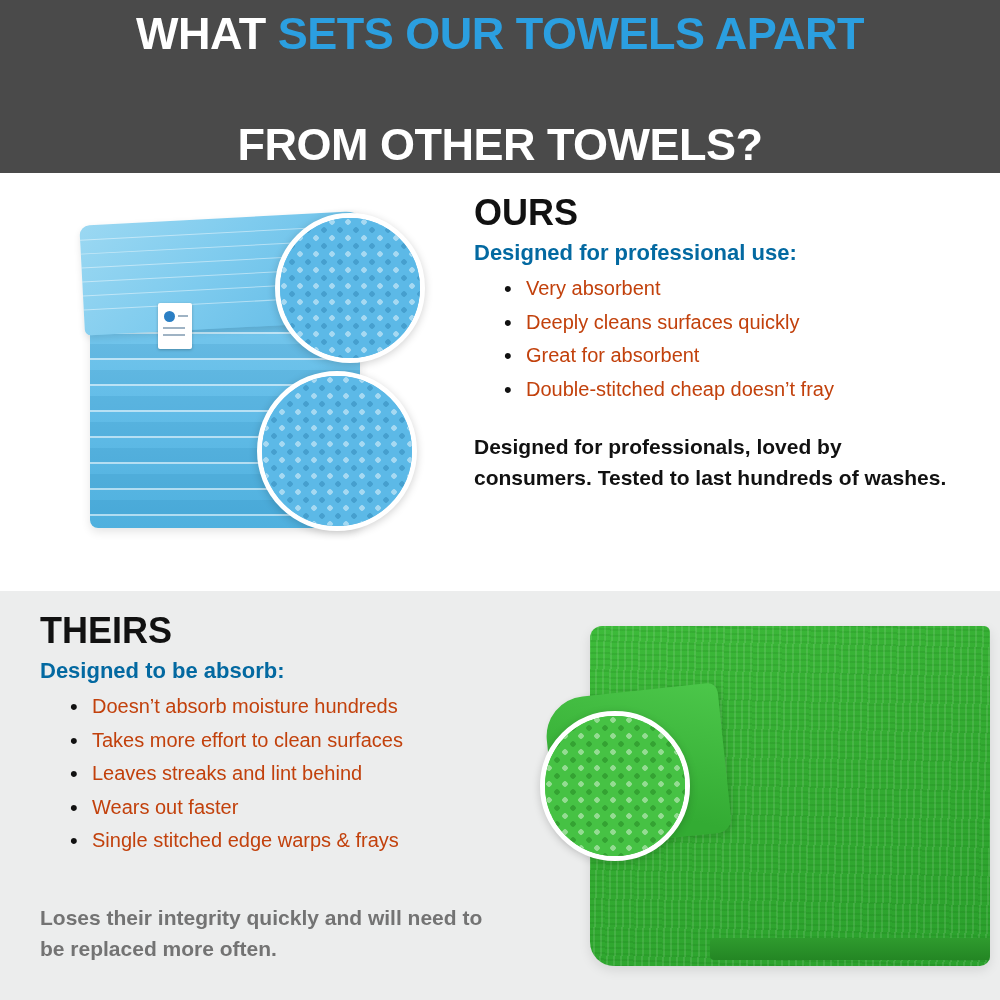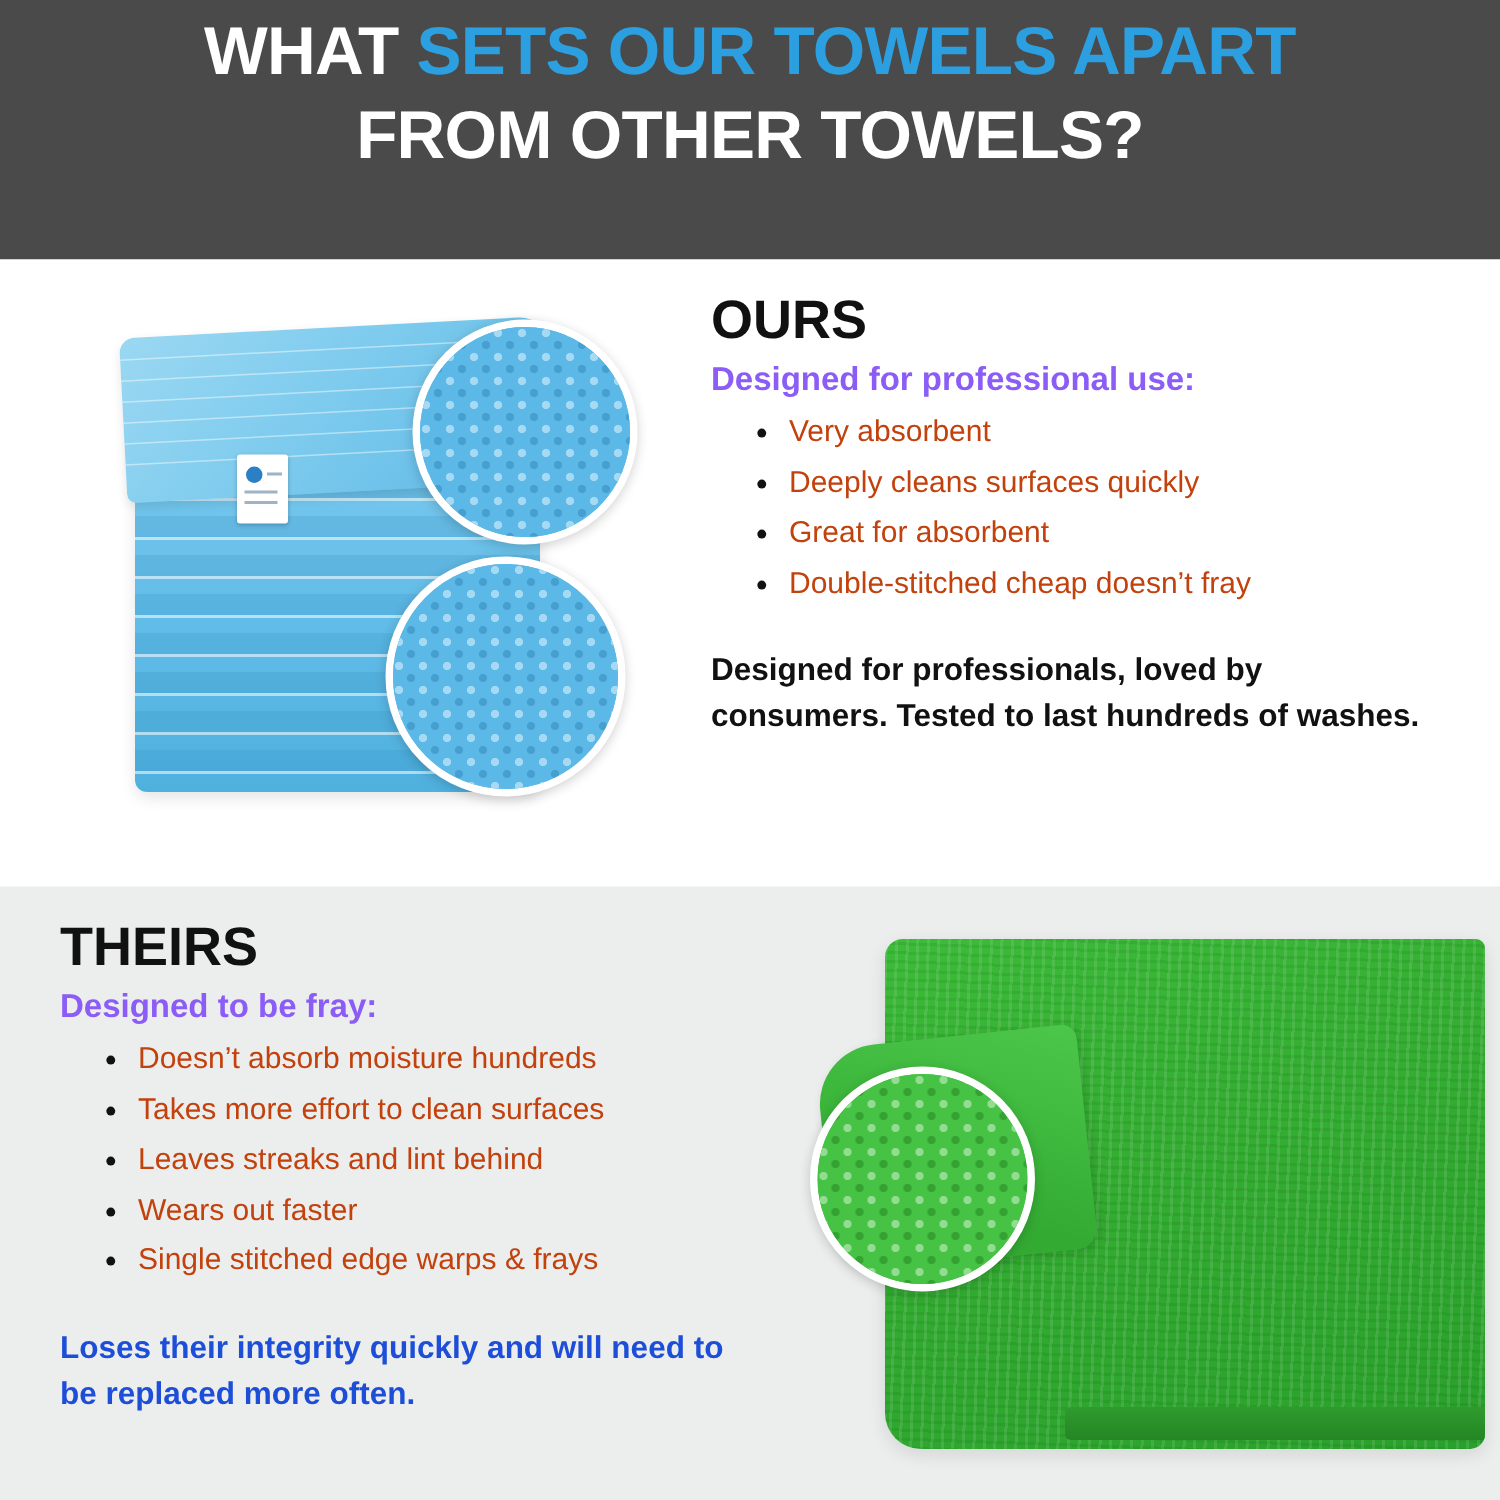--- a/index.html
+++ b/index.html
@@ -24,7 +24,7 @@
     display: flex;
     flex-direction: column;
     align-items: center;
-    justify-content: flex-start;
+    justify-content: space-between;
     padding-top: 6px;
   }
   .header-line {

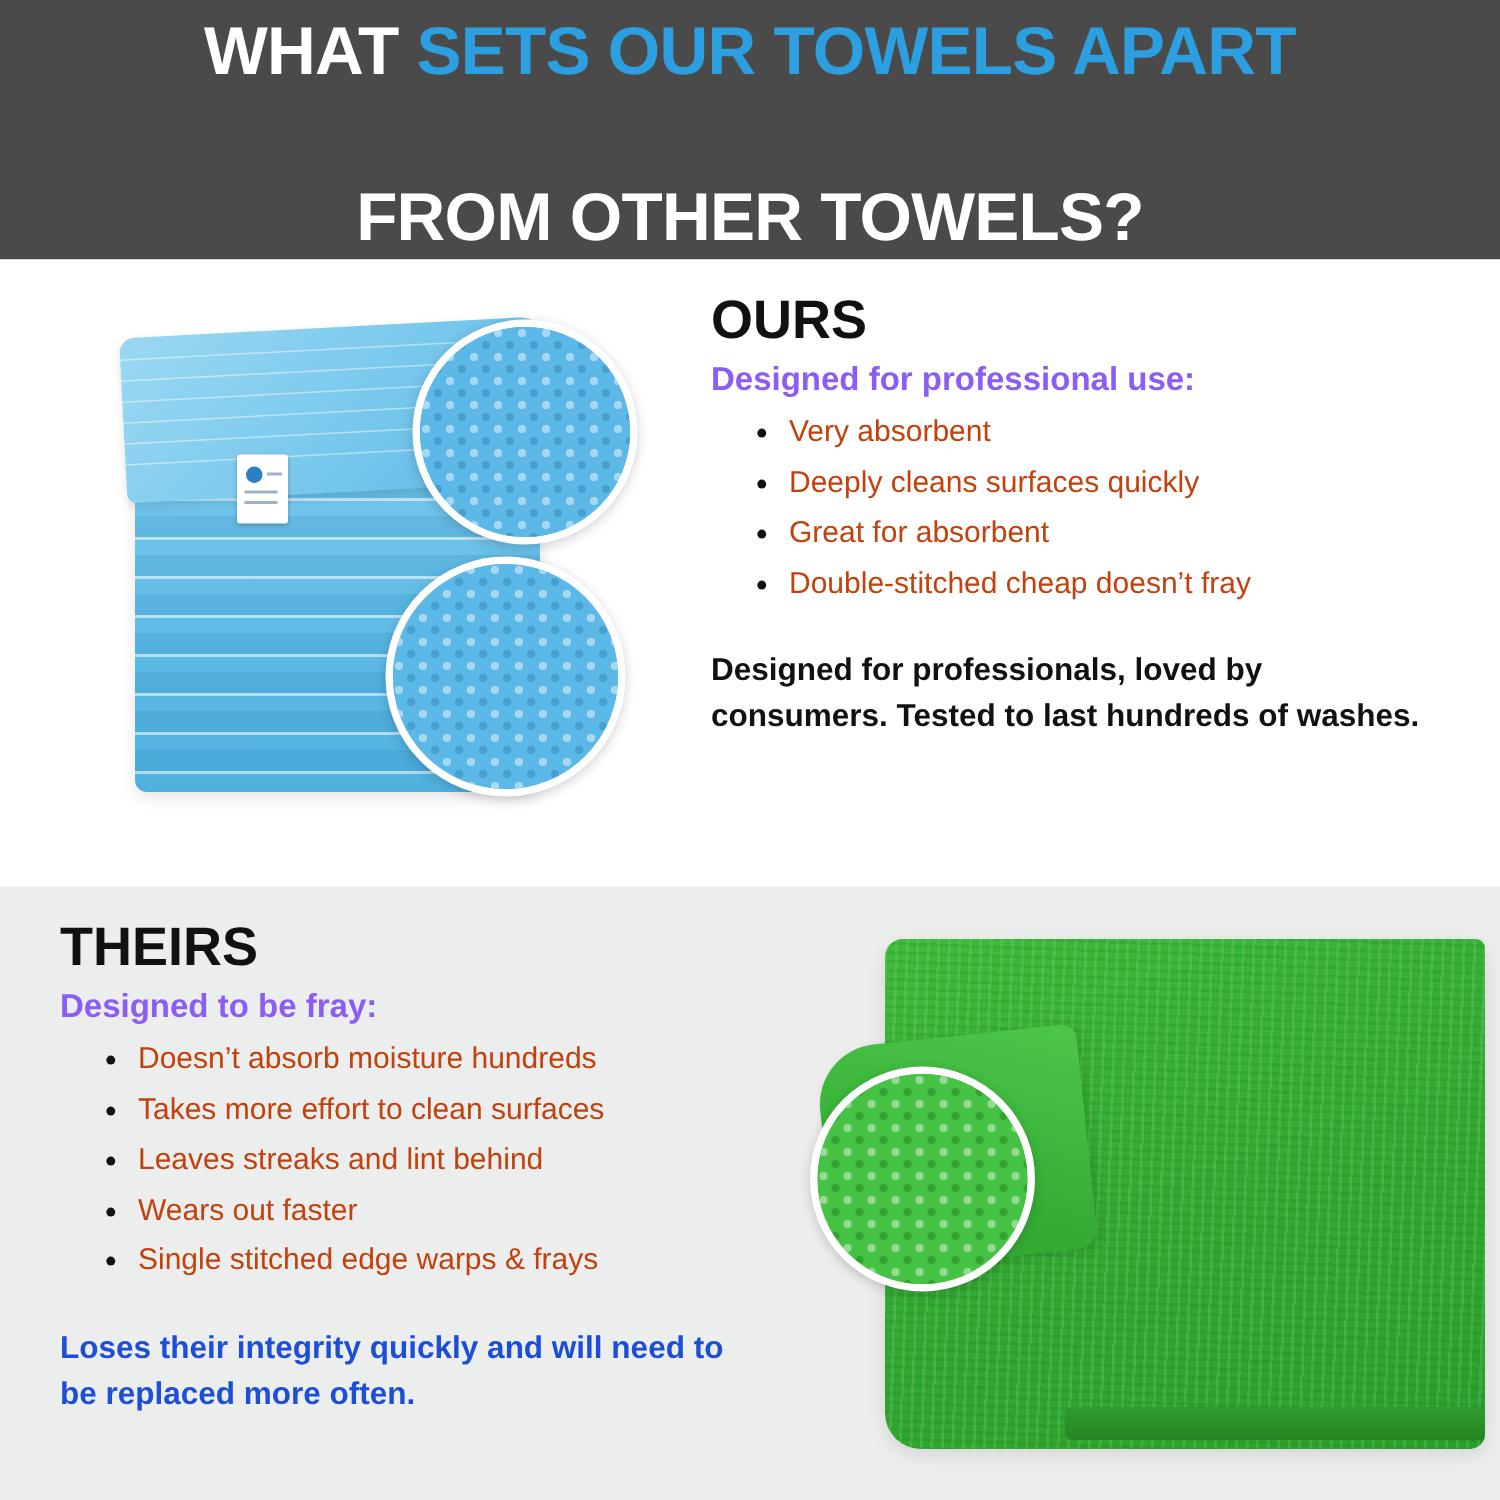--- a/index.html
+++ b/index.html
@@ -62,7 +62,7 @@
   .sub-bold {
     font-size: 22px;
     font-weight: bold;
-    color: #8b5cf6;
+    color: #0369a1;
     margin-top: 6px;
     line-height: 1.25;
   }

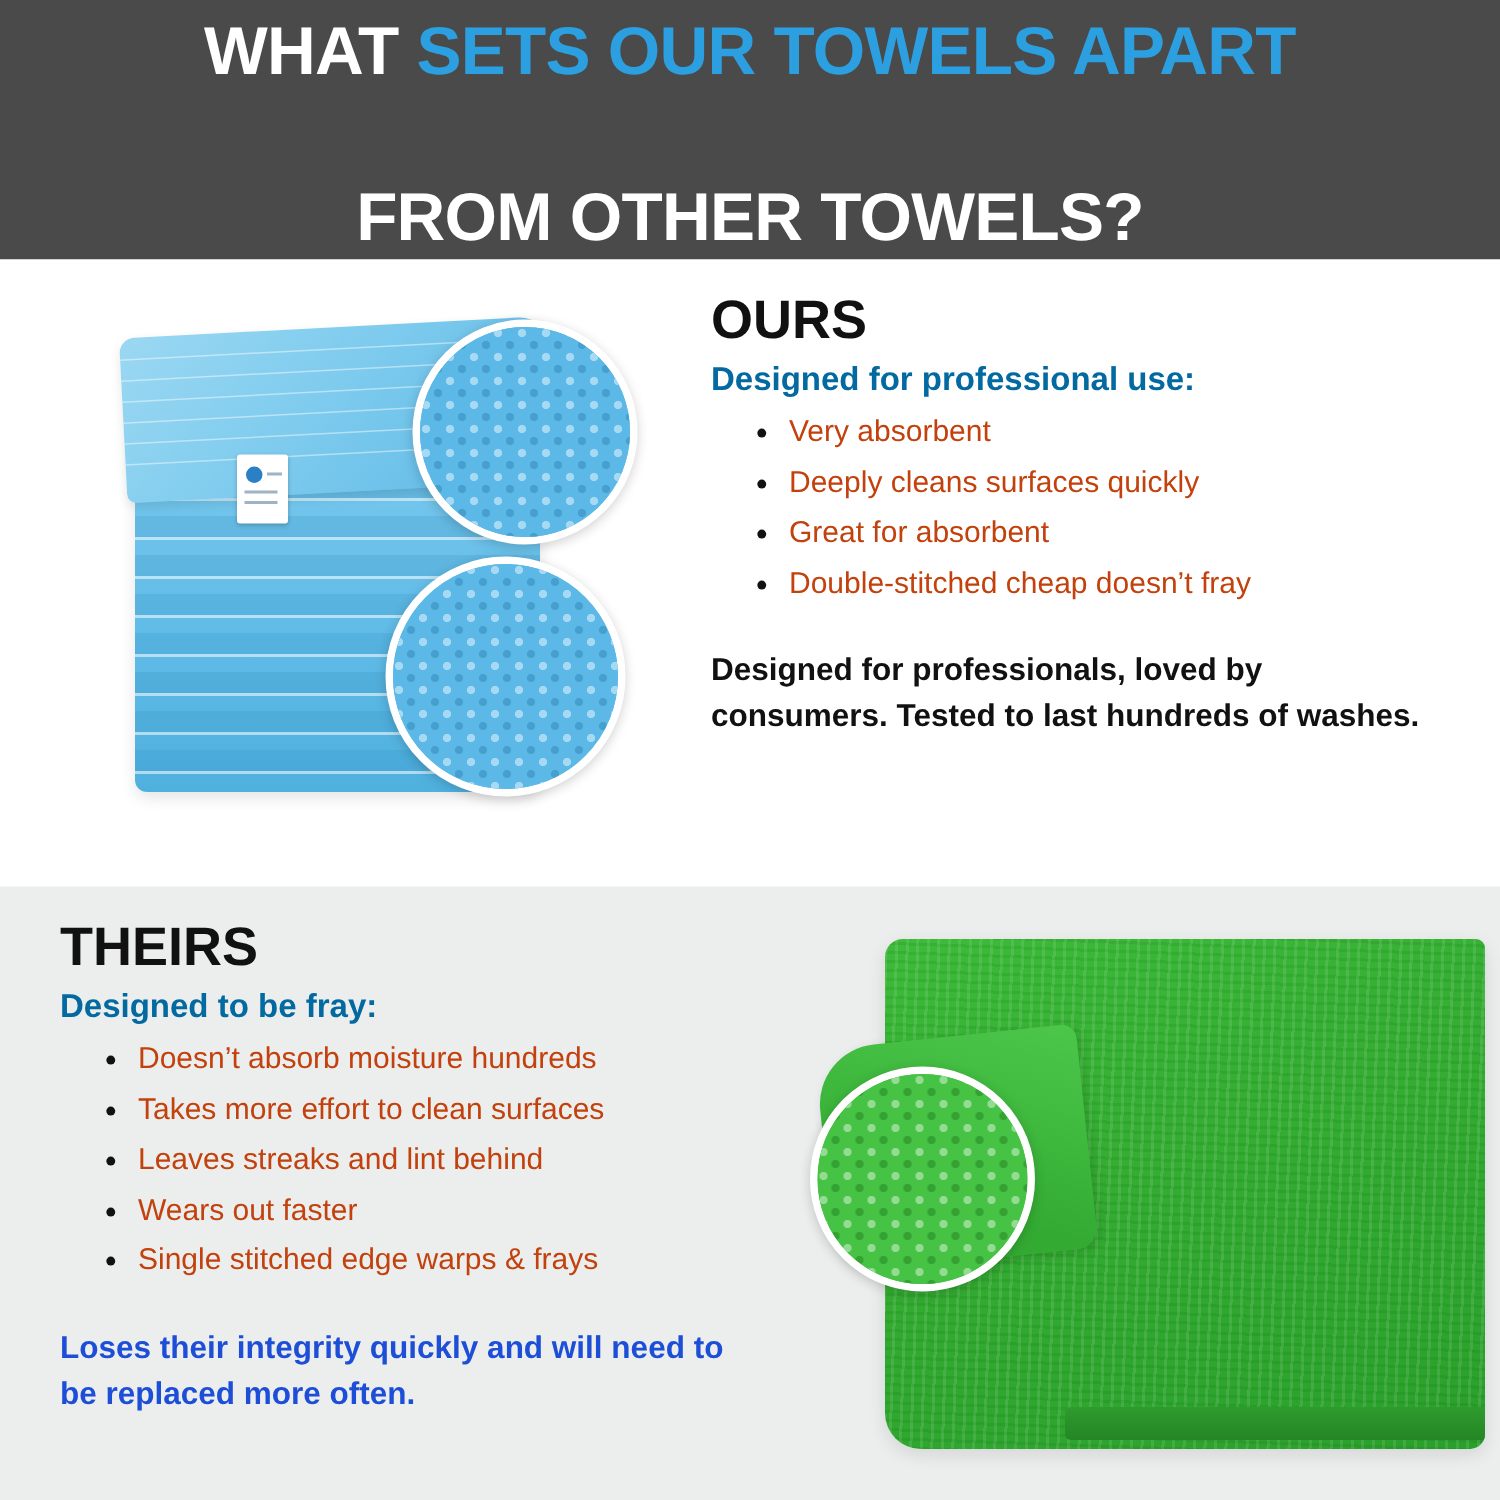--- a/index.html
+++ b/index.html
@@ -328,7 +328,7 @@
   <div class="theirs-section">
     <div class="theirs-text">
       <div class="section-title">THEIRS</div>
-      <div class="sub-bold">Designed to be fray:</div>
+      <div class="sub-bold">Designed to be absorb:</div>
       <ul class="features">
         <li>Doesn’t absorb moisture hundreds</li>
         <li>Takes more effort to clean surfaces</li>

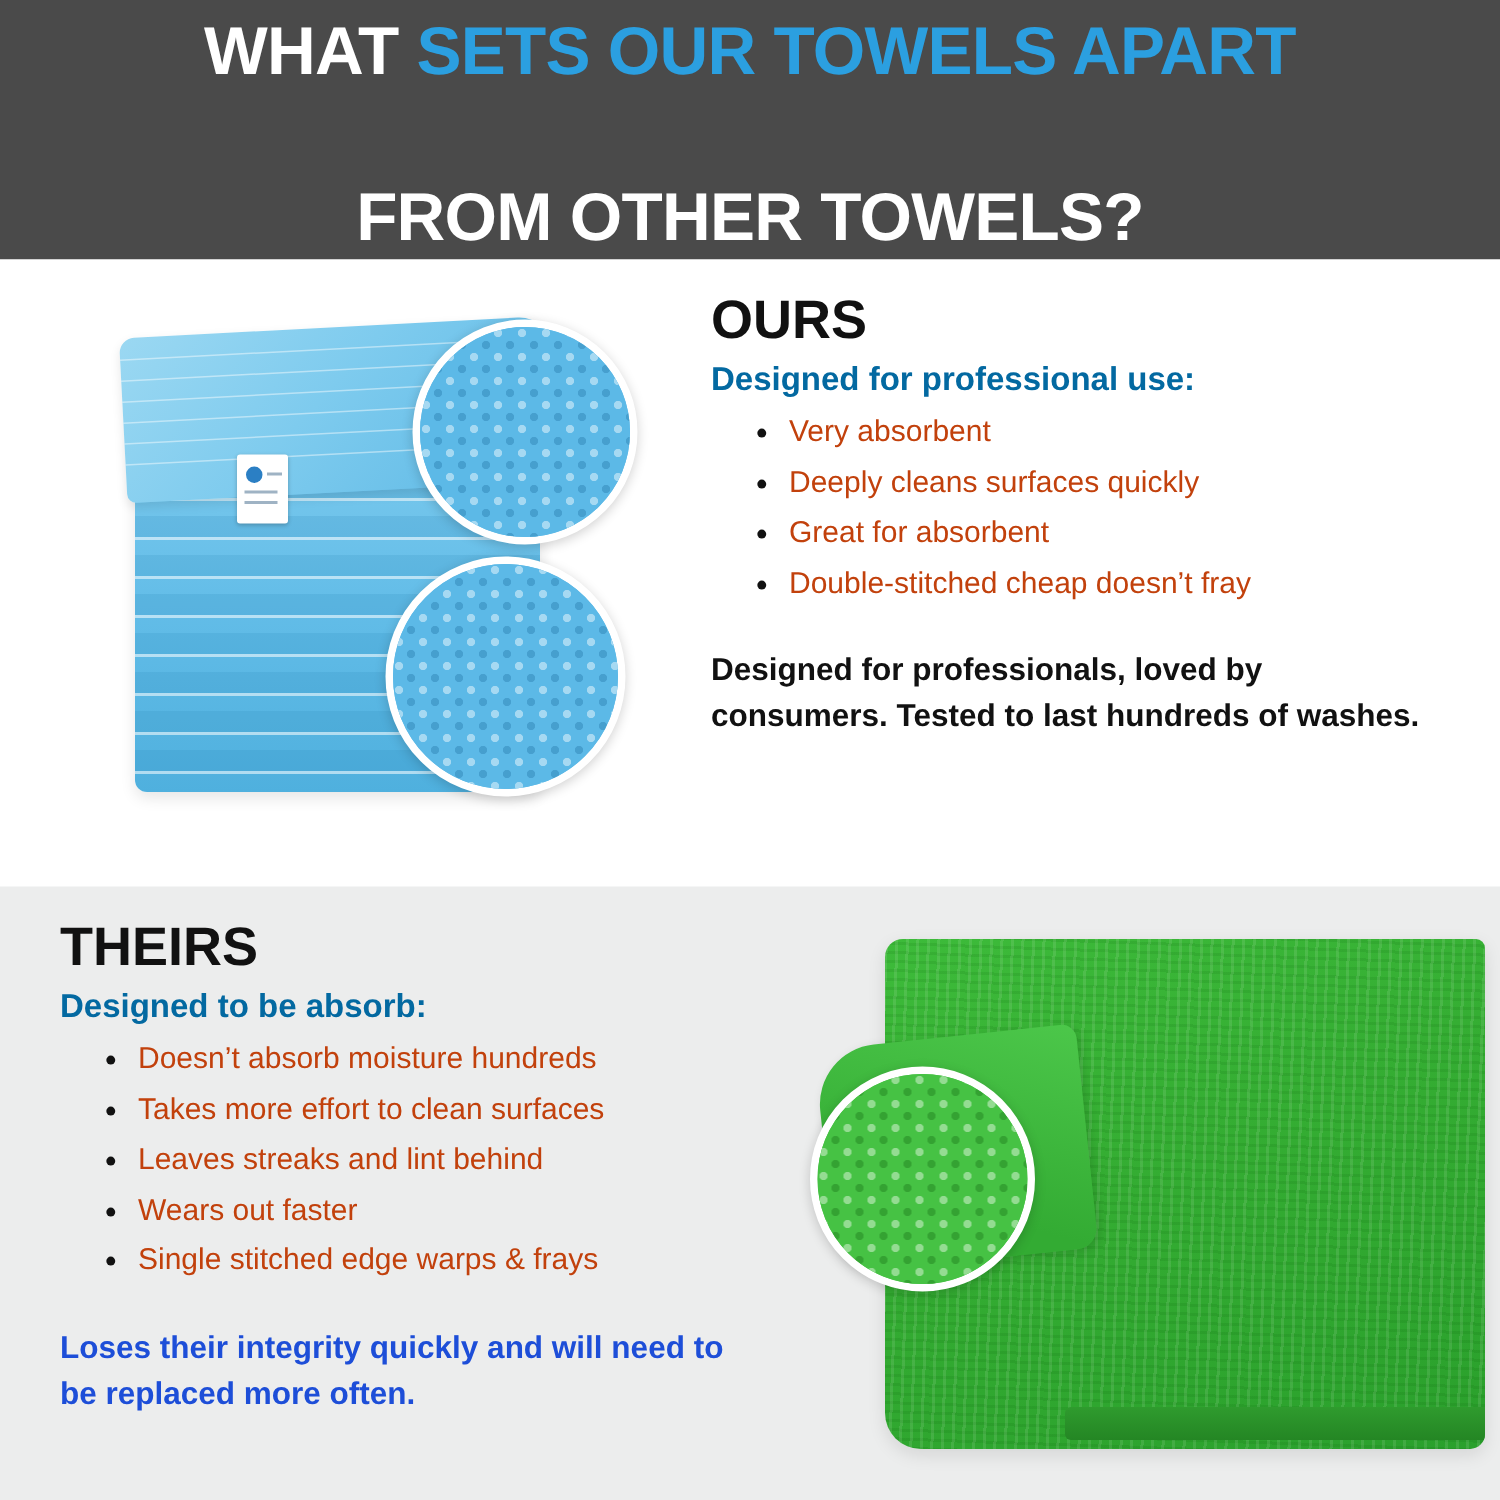--- a/index.html
+++ b/index.html
@@ -199,9 +199,9 @@
   .theirs-closing {
     font-size: 21px;
     font-weight: bold;
-    color: #1d4ed8;
+    color: #737373;
     line-height: 1.45;
-    margin-top: 26px;
+    margin-top: 45px;
     max-width: 470px;
   }
   .green-art {

